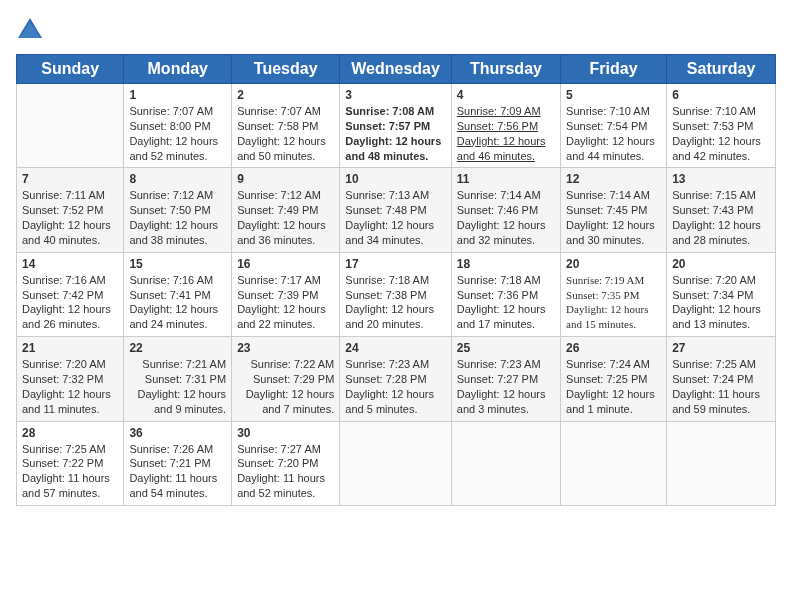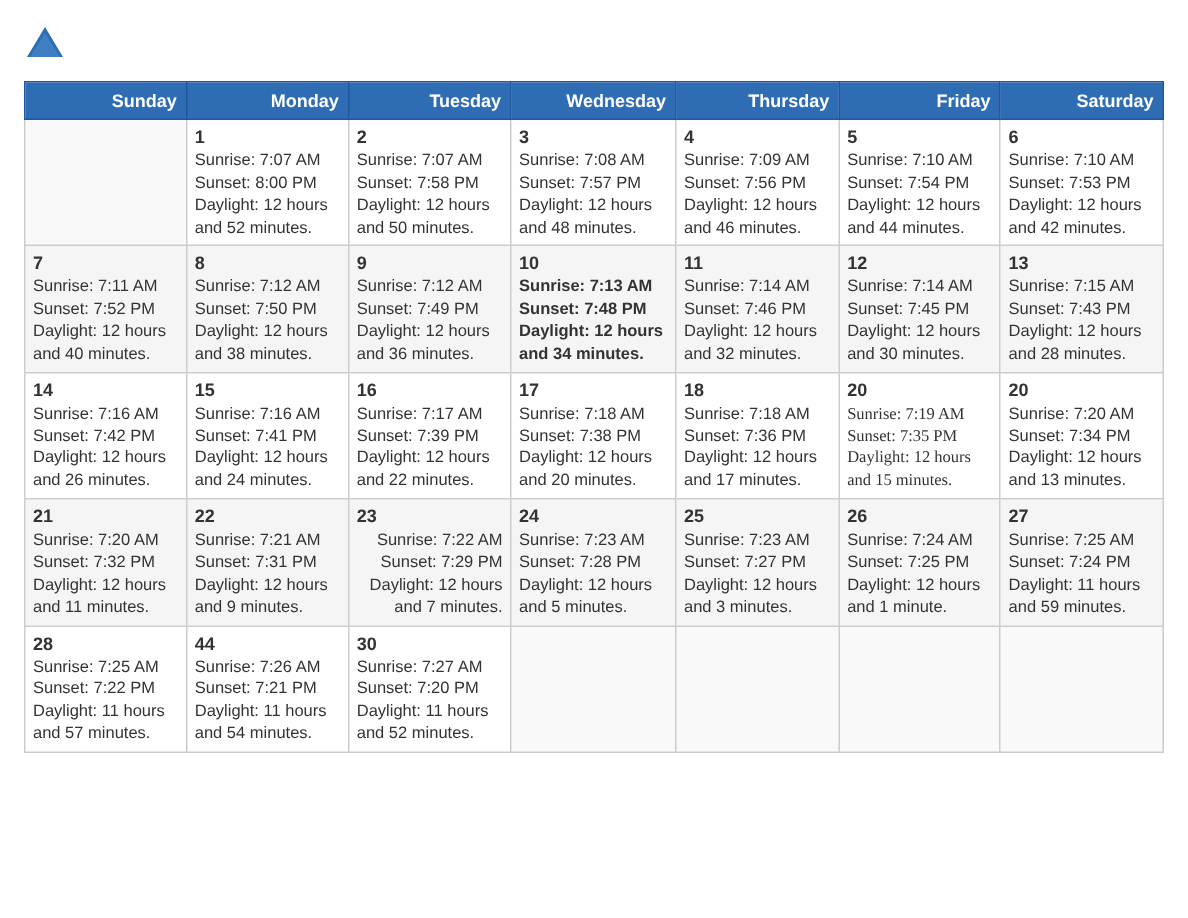--- a/index.html
+++ b/index.html
@@ -67,10 +67,10 @@
     .calendar th {
       background: #2E6DB4;
       color: #fff;
-      font-size: 12px;
+      font-size: 16px;
       font-weight: bold;
       padding: 5px 6px;
-      text-align: right;
+      text-align: center;
       border: 1px solid #2058a0;
     }
     .calendar td {

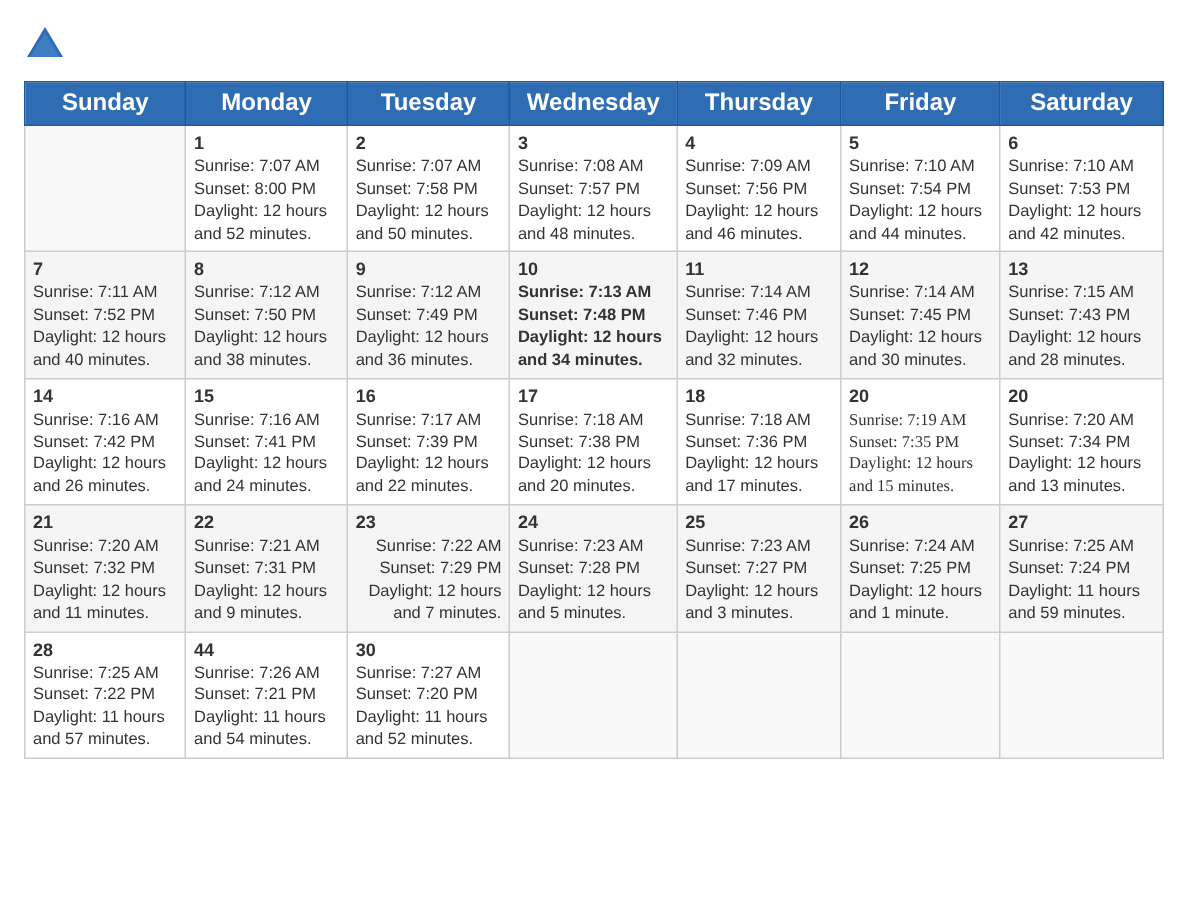--- a/index.html
+++ b/index.html
@@ -153,7 +153,7 @@
           </td>
           <td>
             <span class="day-num">3</span>
-            <div class="day-info" style="white-space: pre-line;">Sunrise: 7:08 AM
+            <div class="day-info" style="white-space: pre-line; font-weight: bold;">Sunrise: 7:08 AM
 Sunset: 7:57 PM
 Daylight: 12 hours
 and 48 minutes.</div>

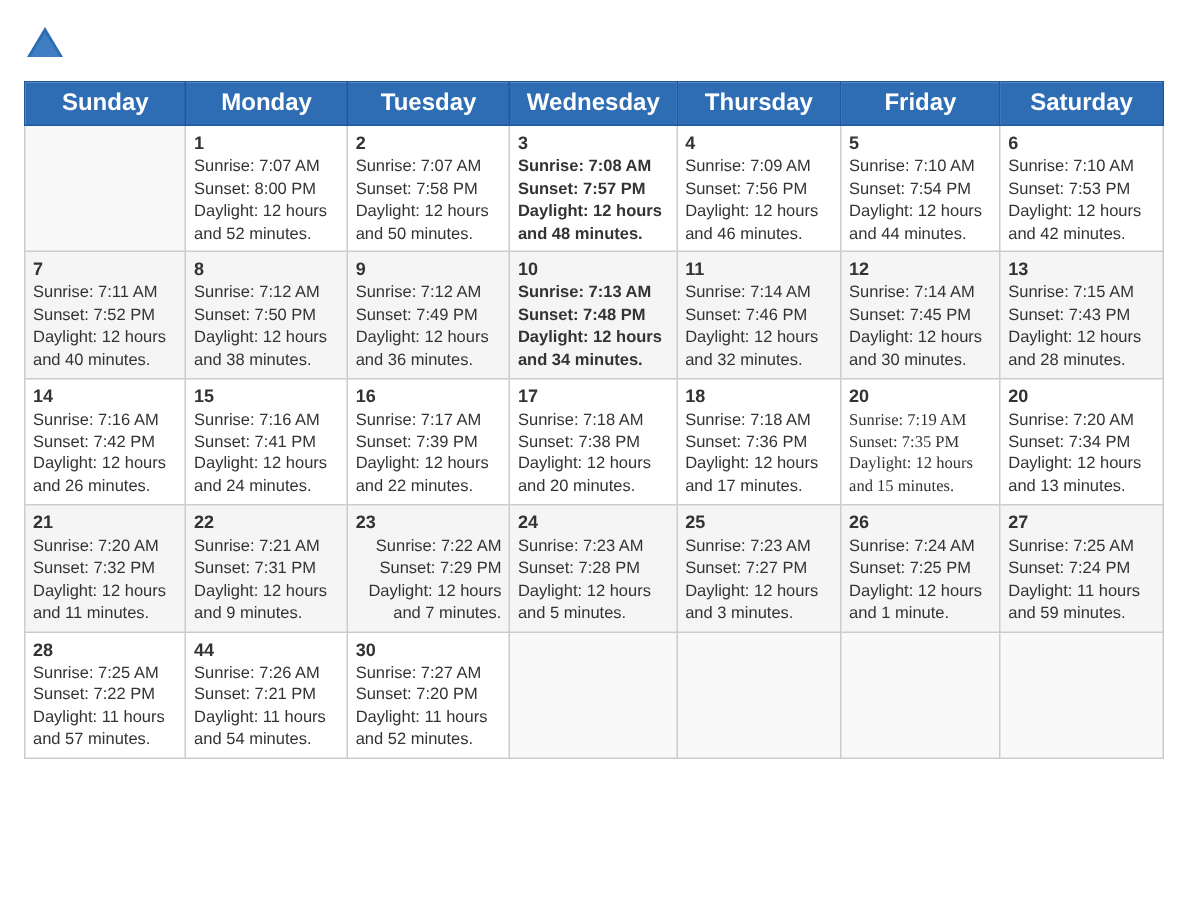--- a/index.html
+++ b/index.html
@@ -160,7 +160,7 @@
           </td>
           <td>
             <span class="day-num">4</span>
-            <div class="day-info" style="white-space: pre-line;">Sunrise: 7:09 AM
+            <div class="day-info" style="white-space: pre-line; text-decoration: underline;">Sunrise: 7:09 AM
 Sunset: 7:56 PM
 Daylight: 12 hours
 and 46 minutes.</div>

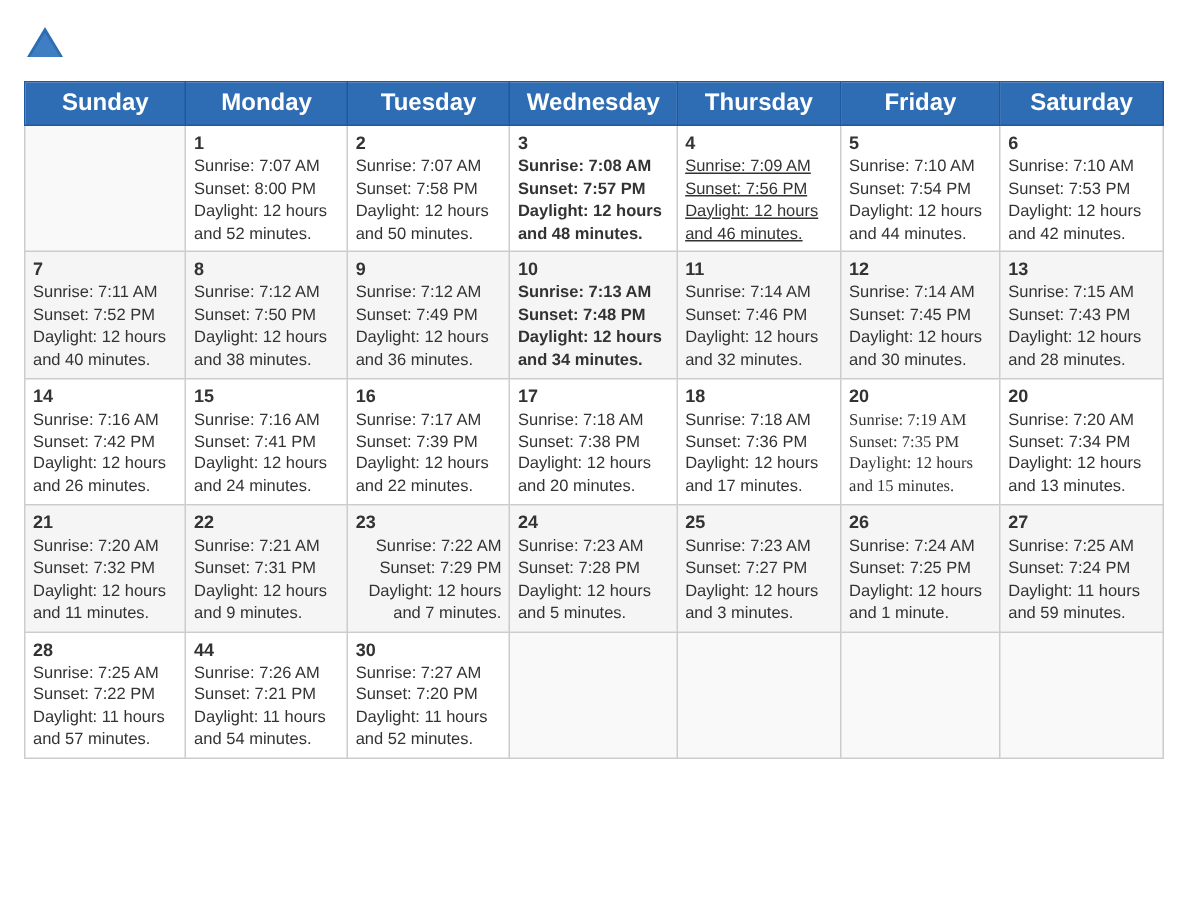--- a/index.html
+++ b/index.html
@@ -204,7 +204,7 @@
           </td>
           <td>
             <span class="day-num">10</span>
-            <div class="day-info" style="white-space: pre-line; font-weight: bold;">Sunrise: 7:13 AM
+            <div class="day-info" style="white-space: pre-line;">Sunrise: 7:13 AM
 Sunset: 7:48 PM
 Daylight: 12 hours
 and 34 minutes.</div>

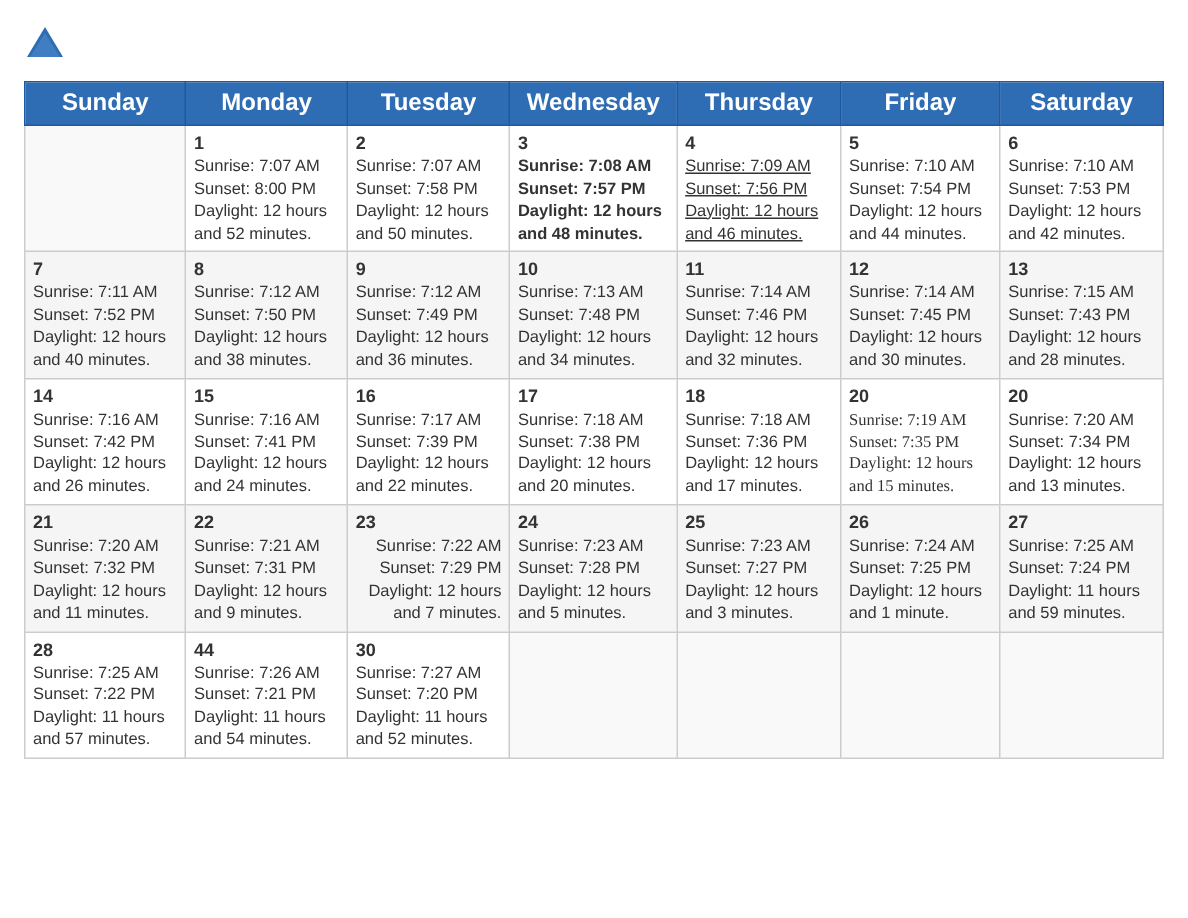--- a/index.html
+++ b/index.html
@@ -292,7 +292,7 @@
           </td>
           <td>
             <span class="day-num">22</span>
-            <div class="day-info" style="white-space: pre-line;">Sunrise: 7:21 AM
+            <div class="day-info" style="white-space: pre-line; text-align: right;">Sunrise: 7:21 AM
 Sunset: 7:31 PM
 Daylight: 12 hours
 and 9 minutes.</div>

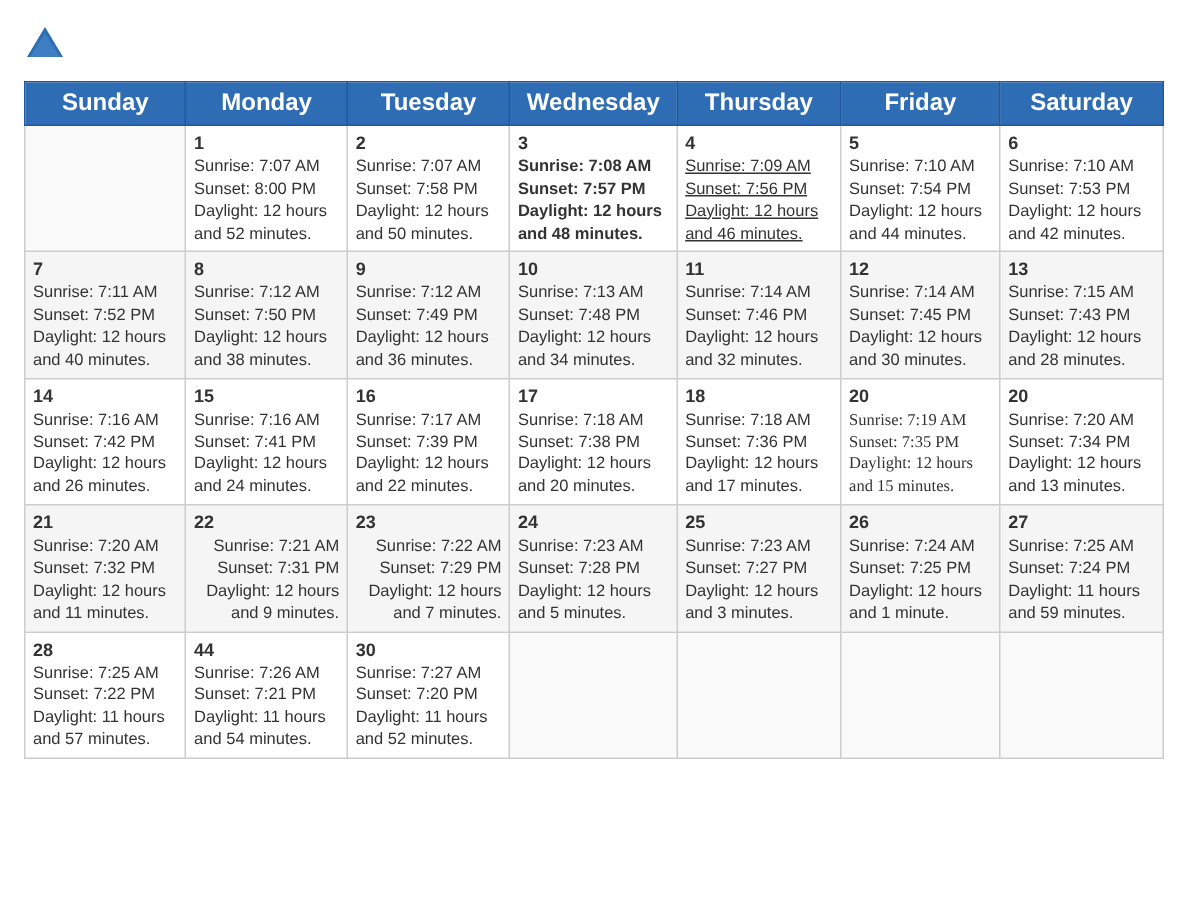--- a/index.html
+++ b/index.html
@@ -342,7 +342,7 @@
 and 57 minutes.</div>
           </td>
           <td>
-            <span class="day-num">44</span>
+            <span class="day-num">36</span>
             <div class="day-info" style="white-space: pre-line;">Sunrise: 7:26 AM
 Sunset: 7:21 PM
 Daylight: 11 hours

